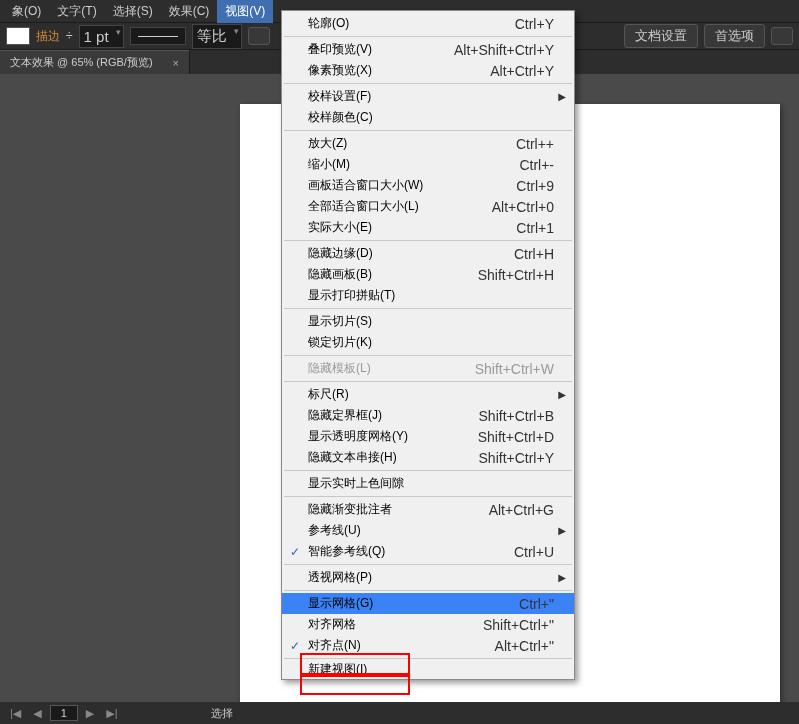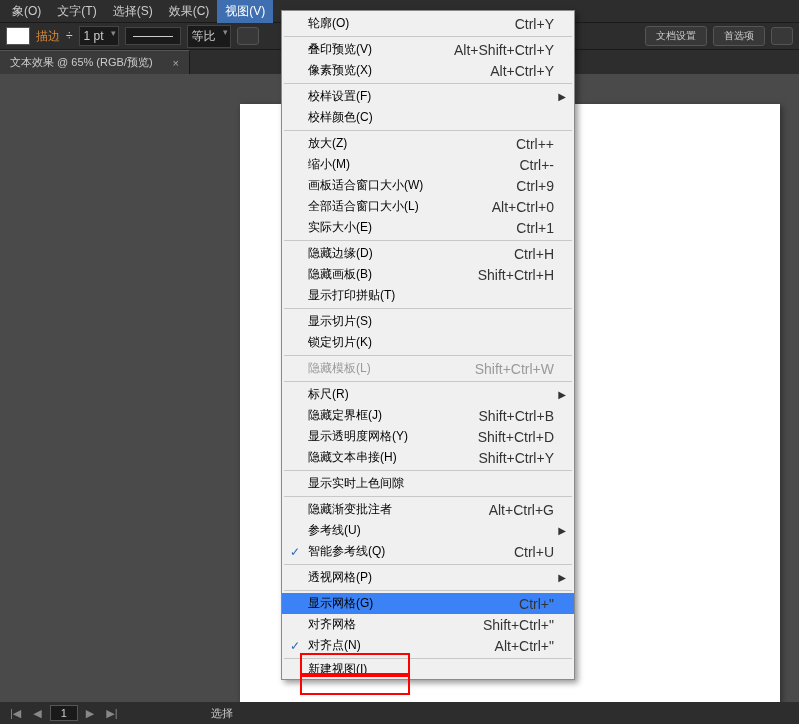--- a/index.html
+++ b/index.html
@@ -12,7 +12,7 @@
     .toolbar { height: 28px; background: #2d2d2d; border-top: 1px solid #1a1a1a; border-bottom: 1px solid #1a1a1a; display: flex; align-items: center; padding: 0 6px; gap: 6px; }
     .toolbar .swatch { width: 24px; height: 18px; border: 1px solid #555; background: #fff; }
     .toolbar .label-orange { color: #d88a3a; }
-    .toolbar .dropdown { background: #1a1a1a; border: 1px solid #444; color: #ccc; padding: 2px 14px 2px 4px; position: relative; font-size: 12px; }
+    .toolbar .dropdown { background: #1a1a1a; border: 1px solid #444; color: #ccc; padding: 2px 14px 2px 4px; position: relative; font-size: 15px; }
     .toolbar .dropdown::after { content: "▾"; position: absolute; right: 2px; top: 1px; color: #888; font-size: 9px; }
     .toolbar .line-sample { width: 56px; height: 18px; background: #1a1a1a; border: 1px solid #444; display: flex; align-items: center; justify-content: center; }
     .toolbar .line-sample .line { width: 40px; height: 1px; background: #ccc; }

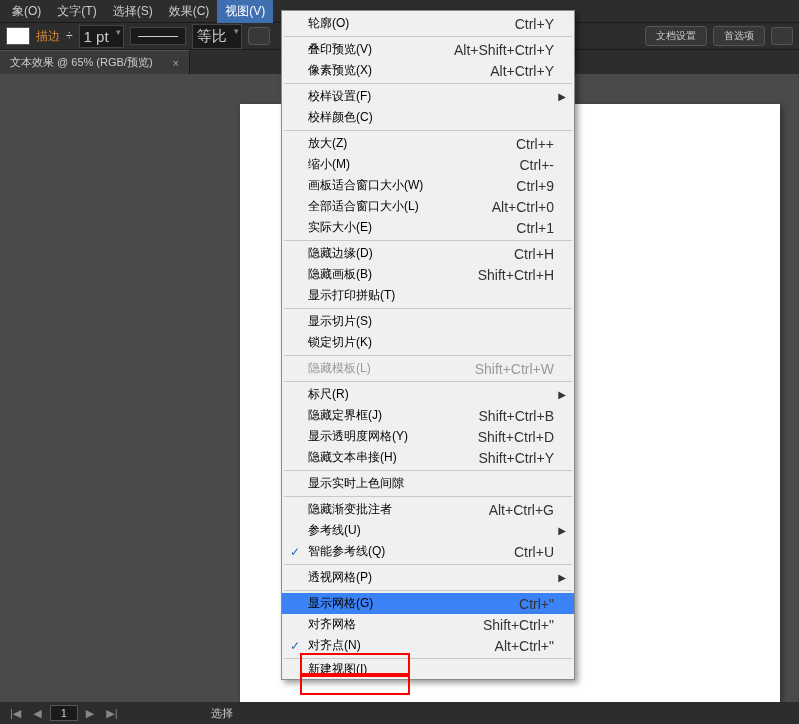--- a/index.html
+++ b/index.html
@@ -16,7 +16,7 @@
     .toolbar .dropdown::after { content: "▾"; position: absolute; right: 2px; top: 1px; color: #888; font-size: 9px; }
     .toolbar .line-sample { width: 56px; height: 18px; background: #1a1a1a; border: 1px solid #444; display: flex; align-items: center; justify-content: center; }
     .toolbar .line-sample .line { width: 40px; height: 1px; background: #ccc; }
-    .toolbar .btn { background: #383838; border: 1px solid #555; color: #ccc; padding: 2px 10px; font-size: 10px; border-radius: 3px; }
+    .toolbar .btn { background: #383838; border: 1px solid #555; color: #ccc; padding: 2px 10px; font-size: 13px; border-radius: 3px; }
     .toolbar .icon-btn { width: 22px; height: 18px; background: #383838; border: 1px solid #555; border-radius: 3px; }
     .toolbar .spacer { flex: 1; }
     

